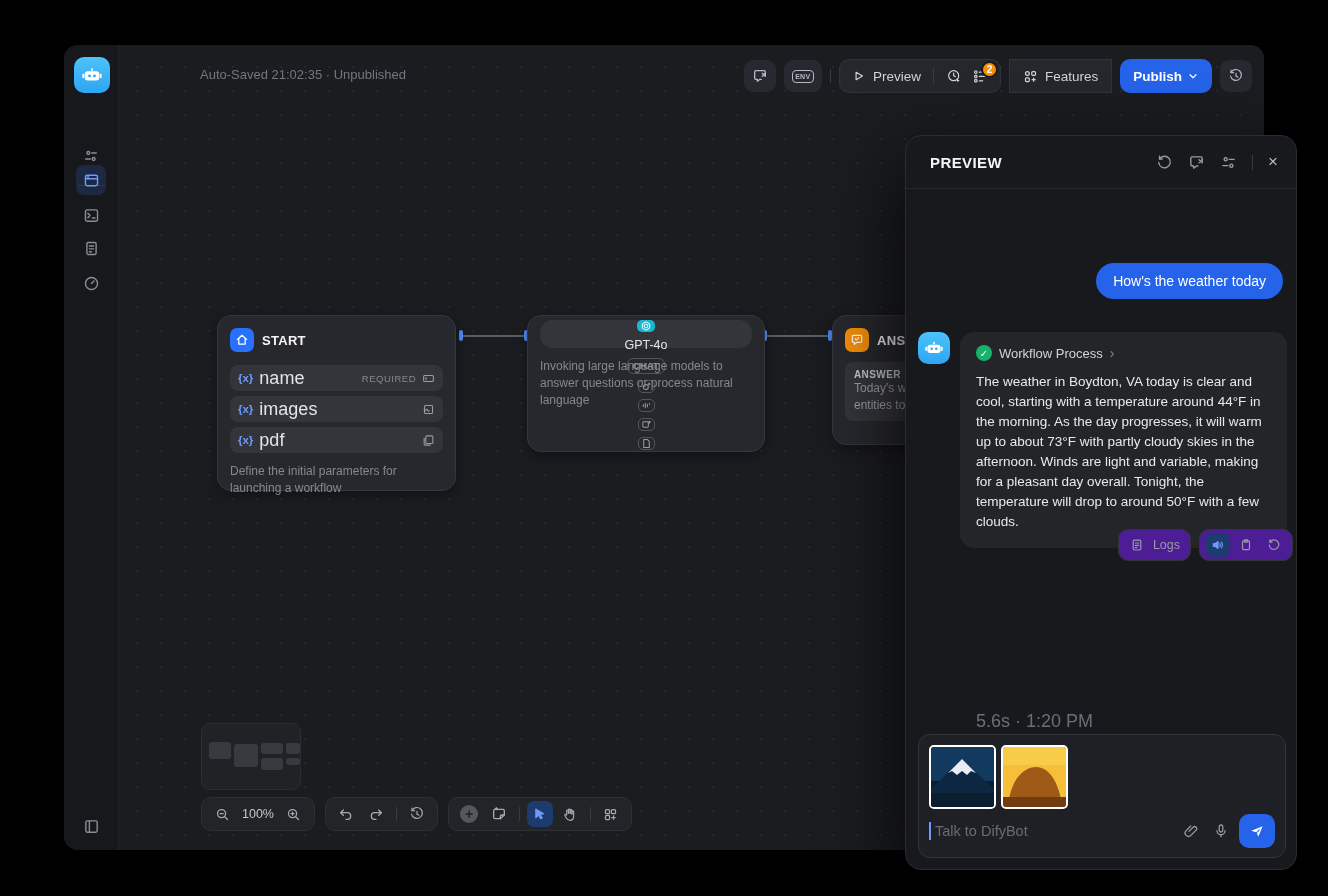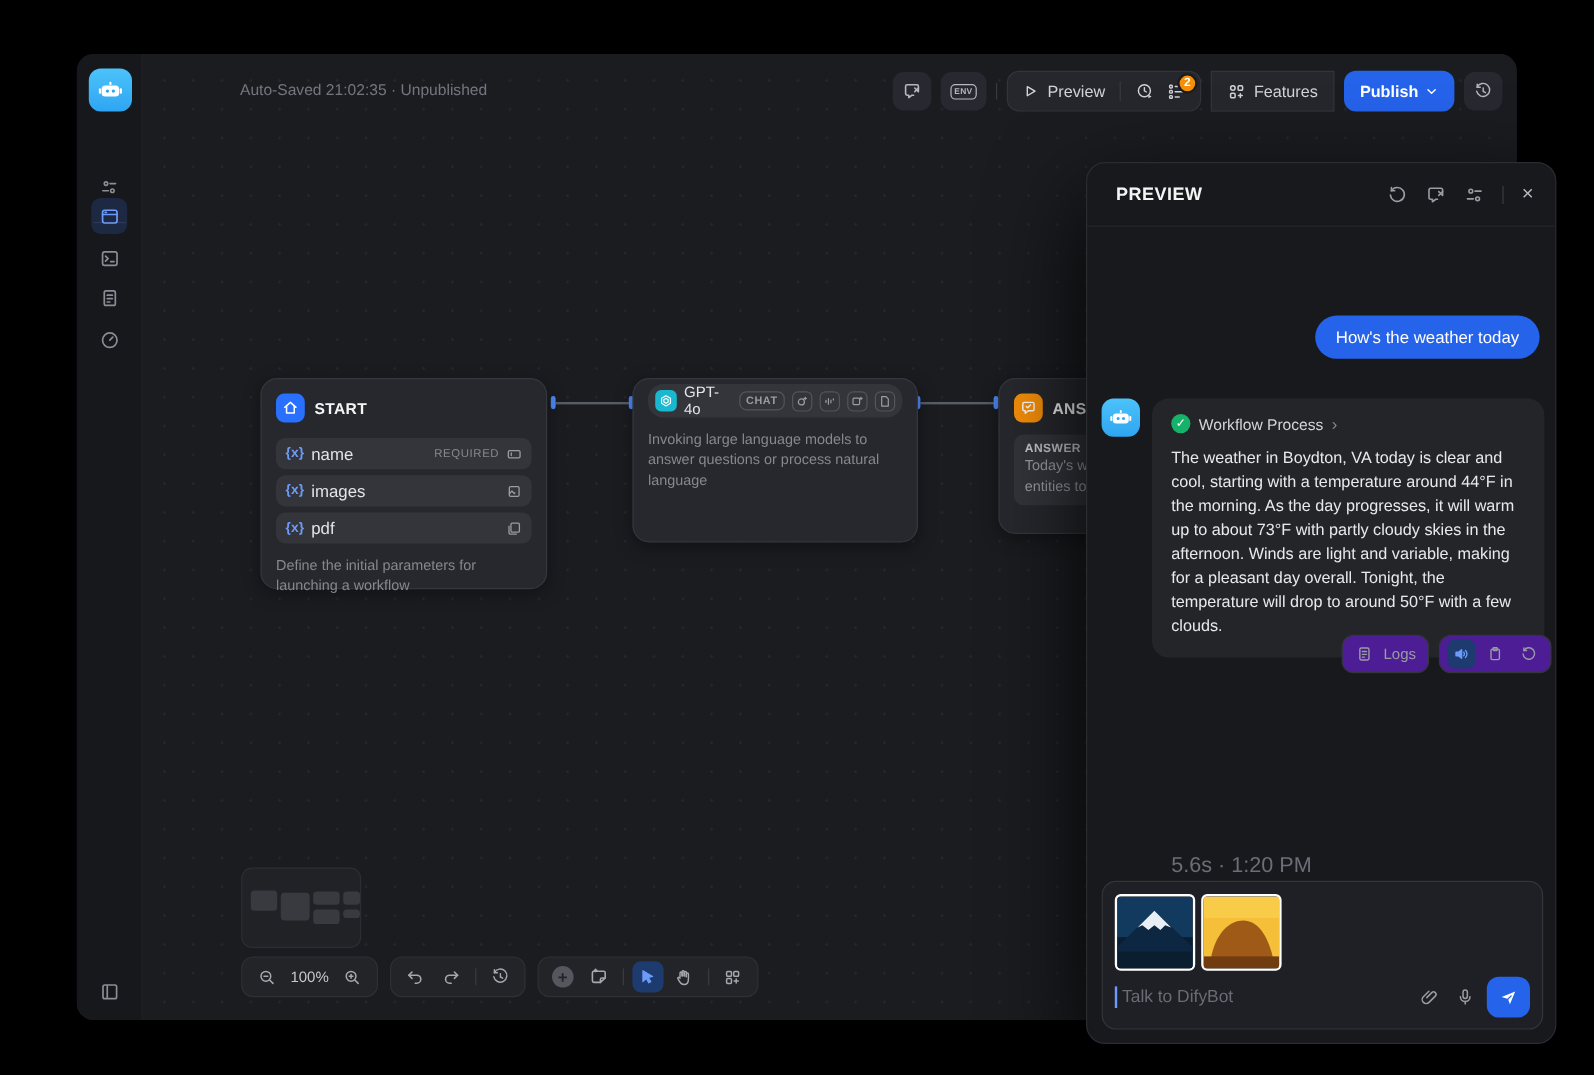--- a/index.html
+++ b/index.html
@@ -62,7 +62,7 @@
   .vtype { color:#9a9ca3; display:flex; }
   .node-desc { color:#85888f; font-size:12px; line-height:17px; padding:10px 12px 12px 12px; }
   .model-row { margin:4px 12px 0 12px; height:28px; background:#34353b; border-radius:13px;
-    display:flex; align-items:center; gap:6px; padding:0 6px; }
+    display:flex; align-items:center; gap:6px; padding:0 6px;flex-direction:column; }
   .model-name { color:#e3e4e8; font-size:12.5px; flex:1; }
   .chat-pill { border:1px solid #53555c; color:#9a9ca3; font-size:9px; letter-spacing:.5px;
     border-radius:6px; padding:2px 5px; font-weight:700; }

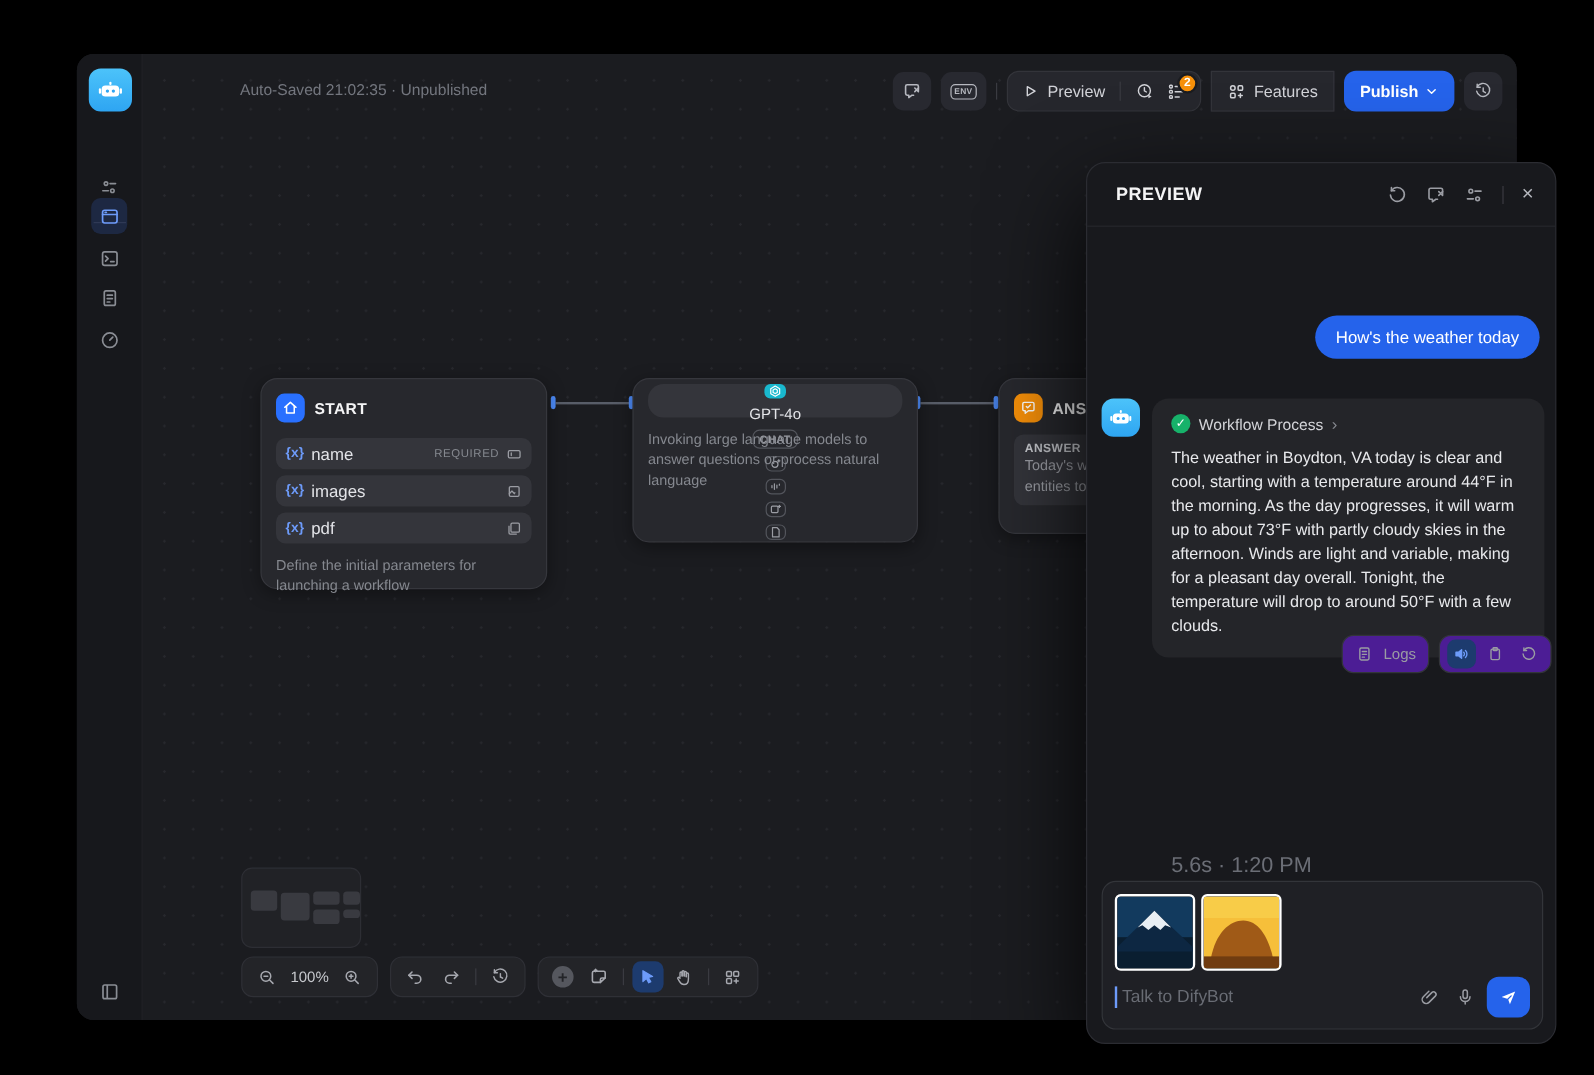--- a/index.html
+++ b/index.html
@@ -57,7 +57,7 @@
   .vrow { margin:5px 12px 0 12px; height:26px; background:#34353b; border-radius:8px;
     display:flex; align-items:center; gap:6px; padding:0 8px; }
   .vx { color:#6d9bfa; font-size:11.5px; font-weight:700; }
-  .vname { color:#e3e4e8; font-size:14px; flex:1; }
+  .vname { color:#e3e4e8; font-size:18px; flex:1; }
   .vbadge { color:#85888f; font-size:9.5px; letter-spacing:.5px; }
   .vtype { color:#9a9ca3; display:flex; }
   .node-desc { color:#85888f; font-size:12px; line-height:17px; padding:10px 12px 12px 12px; }

